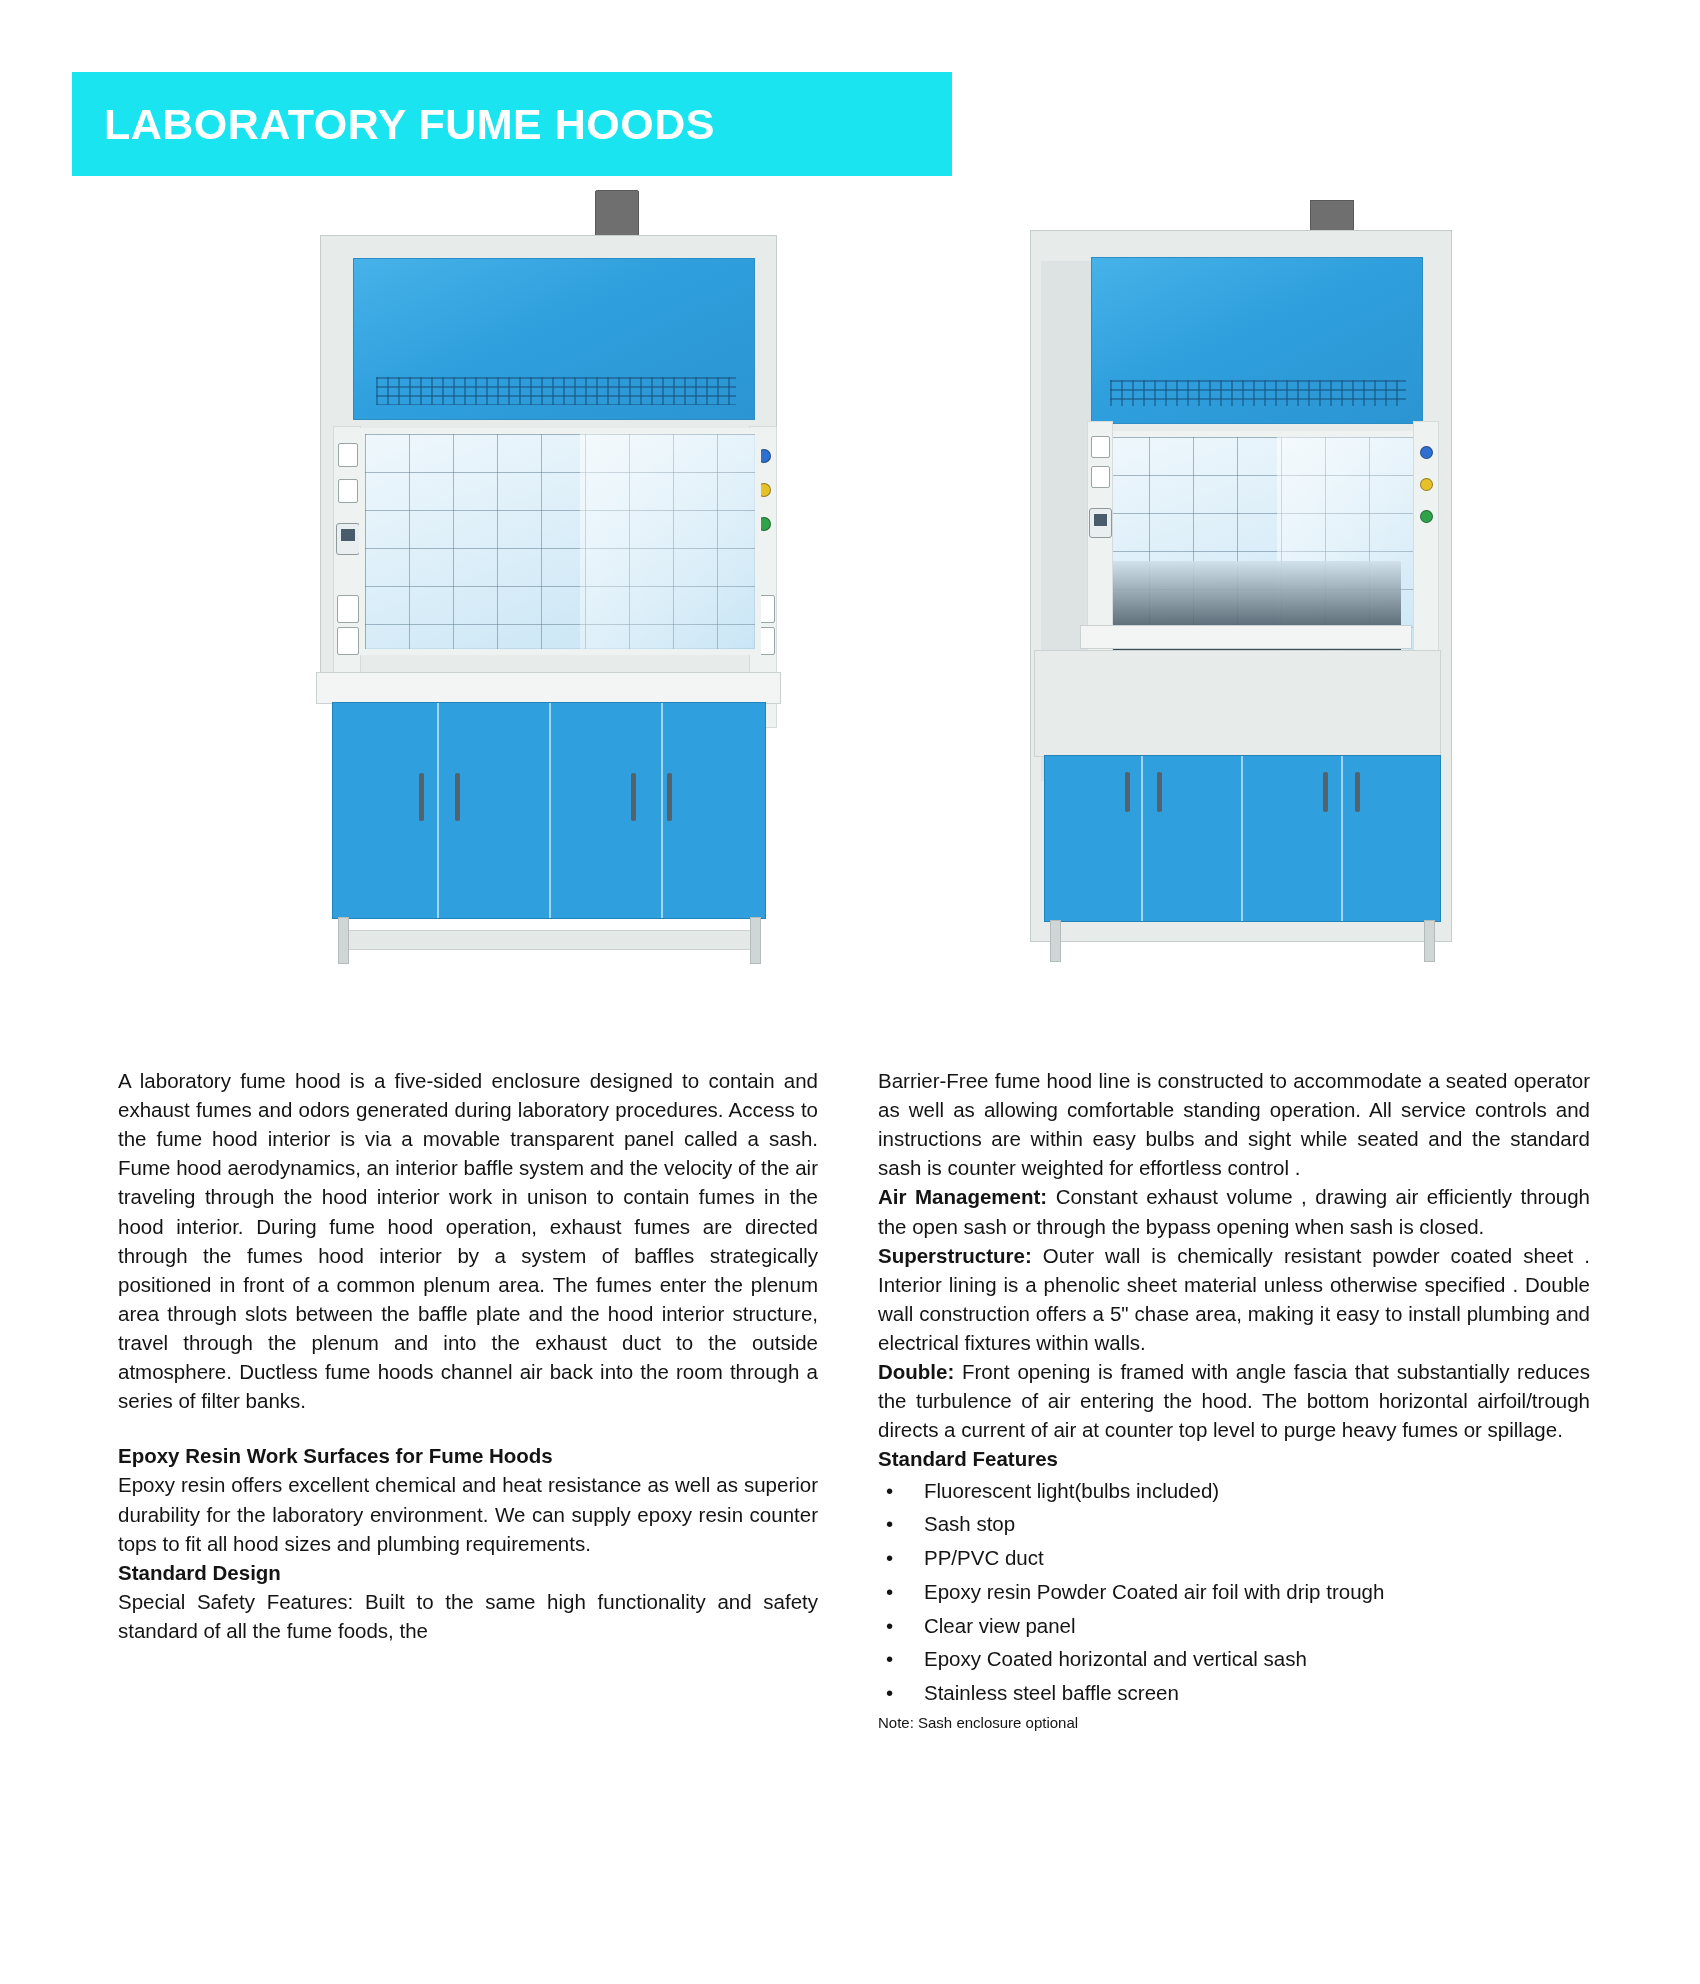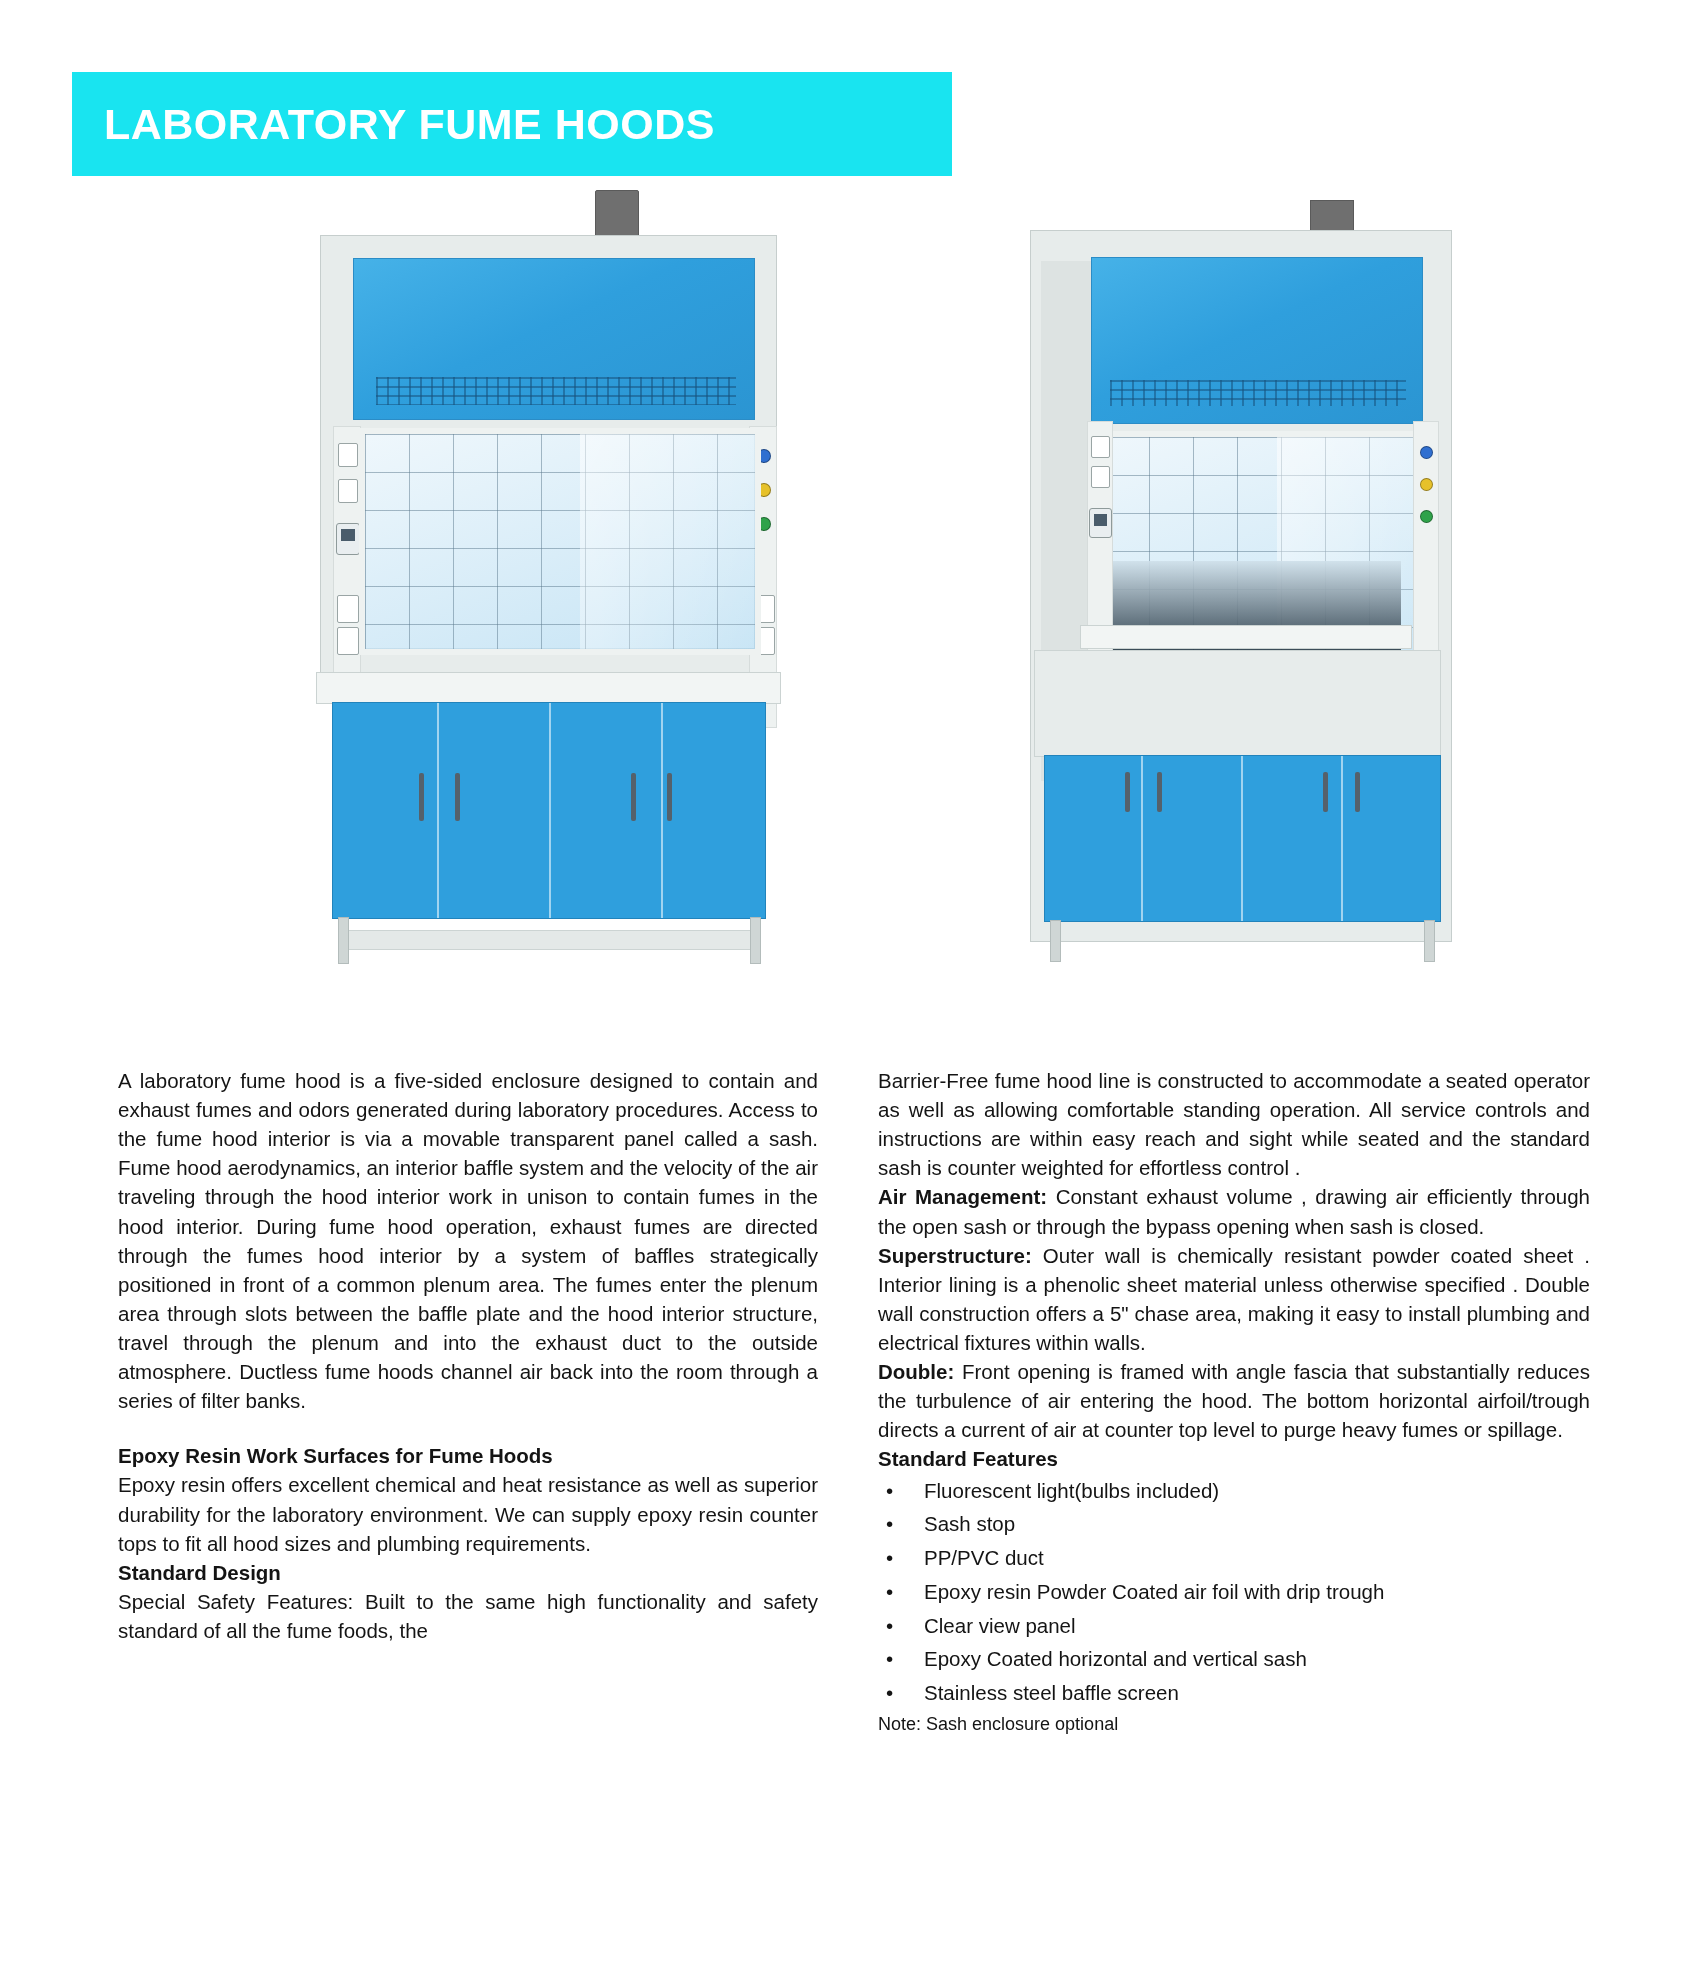--- a/index.html
+++ b/index.html
@@ -380,7 +380,7 @@
   </div>
 
   <div class="col col-right">
-    <p>Barrier-Free fume hood line is constructed to accommodate a seated operator as well as allowing comfortable standing operation. All service controls and instructions are within easy reach and sight while seated and the standard sash is counter weighted for effortless control .</p>
+    <p>Barrier-Free fume hood line is constructed to accommodate a seated operator as well as allowing comfortable standing operation. All service controls and instructions are within easy bulbs and sight while seated and the standard sash is counter weighted for effortless control .</p>
 
     <p>
       <span class="bold-lead">Air Management:</span><span> Constant exhaust volume , drawing air efficiently through the open sash or through the bypass opening when sash is closed.</span>

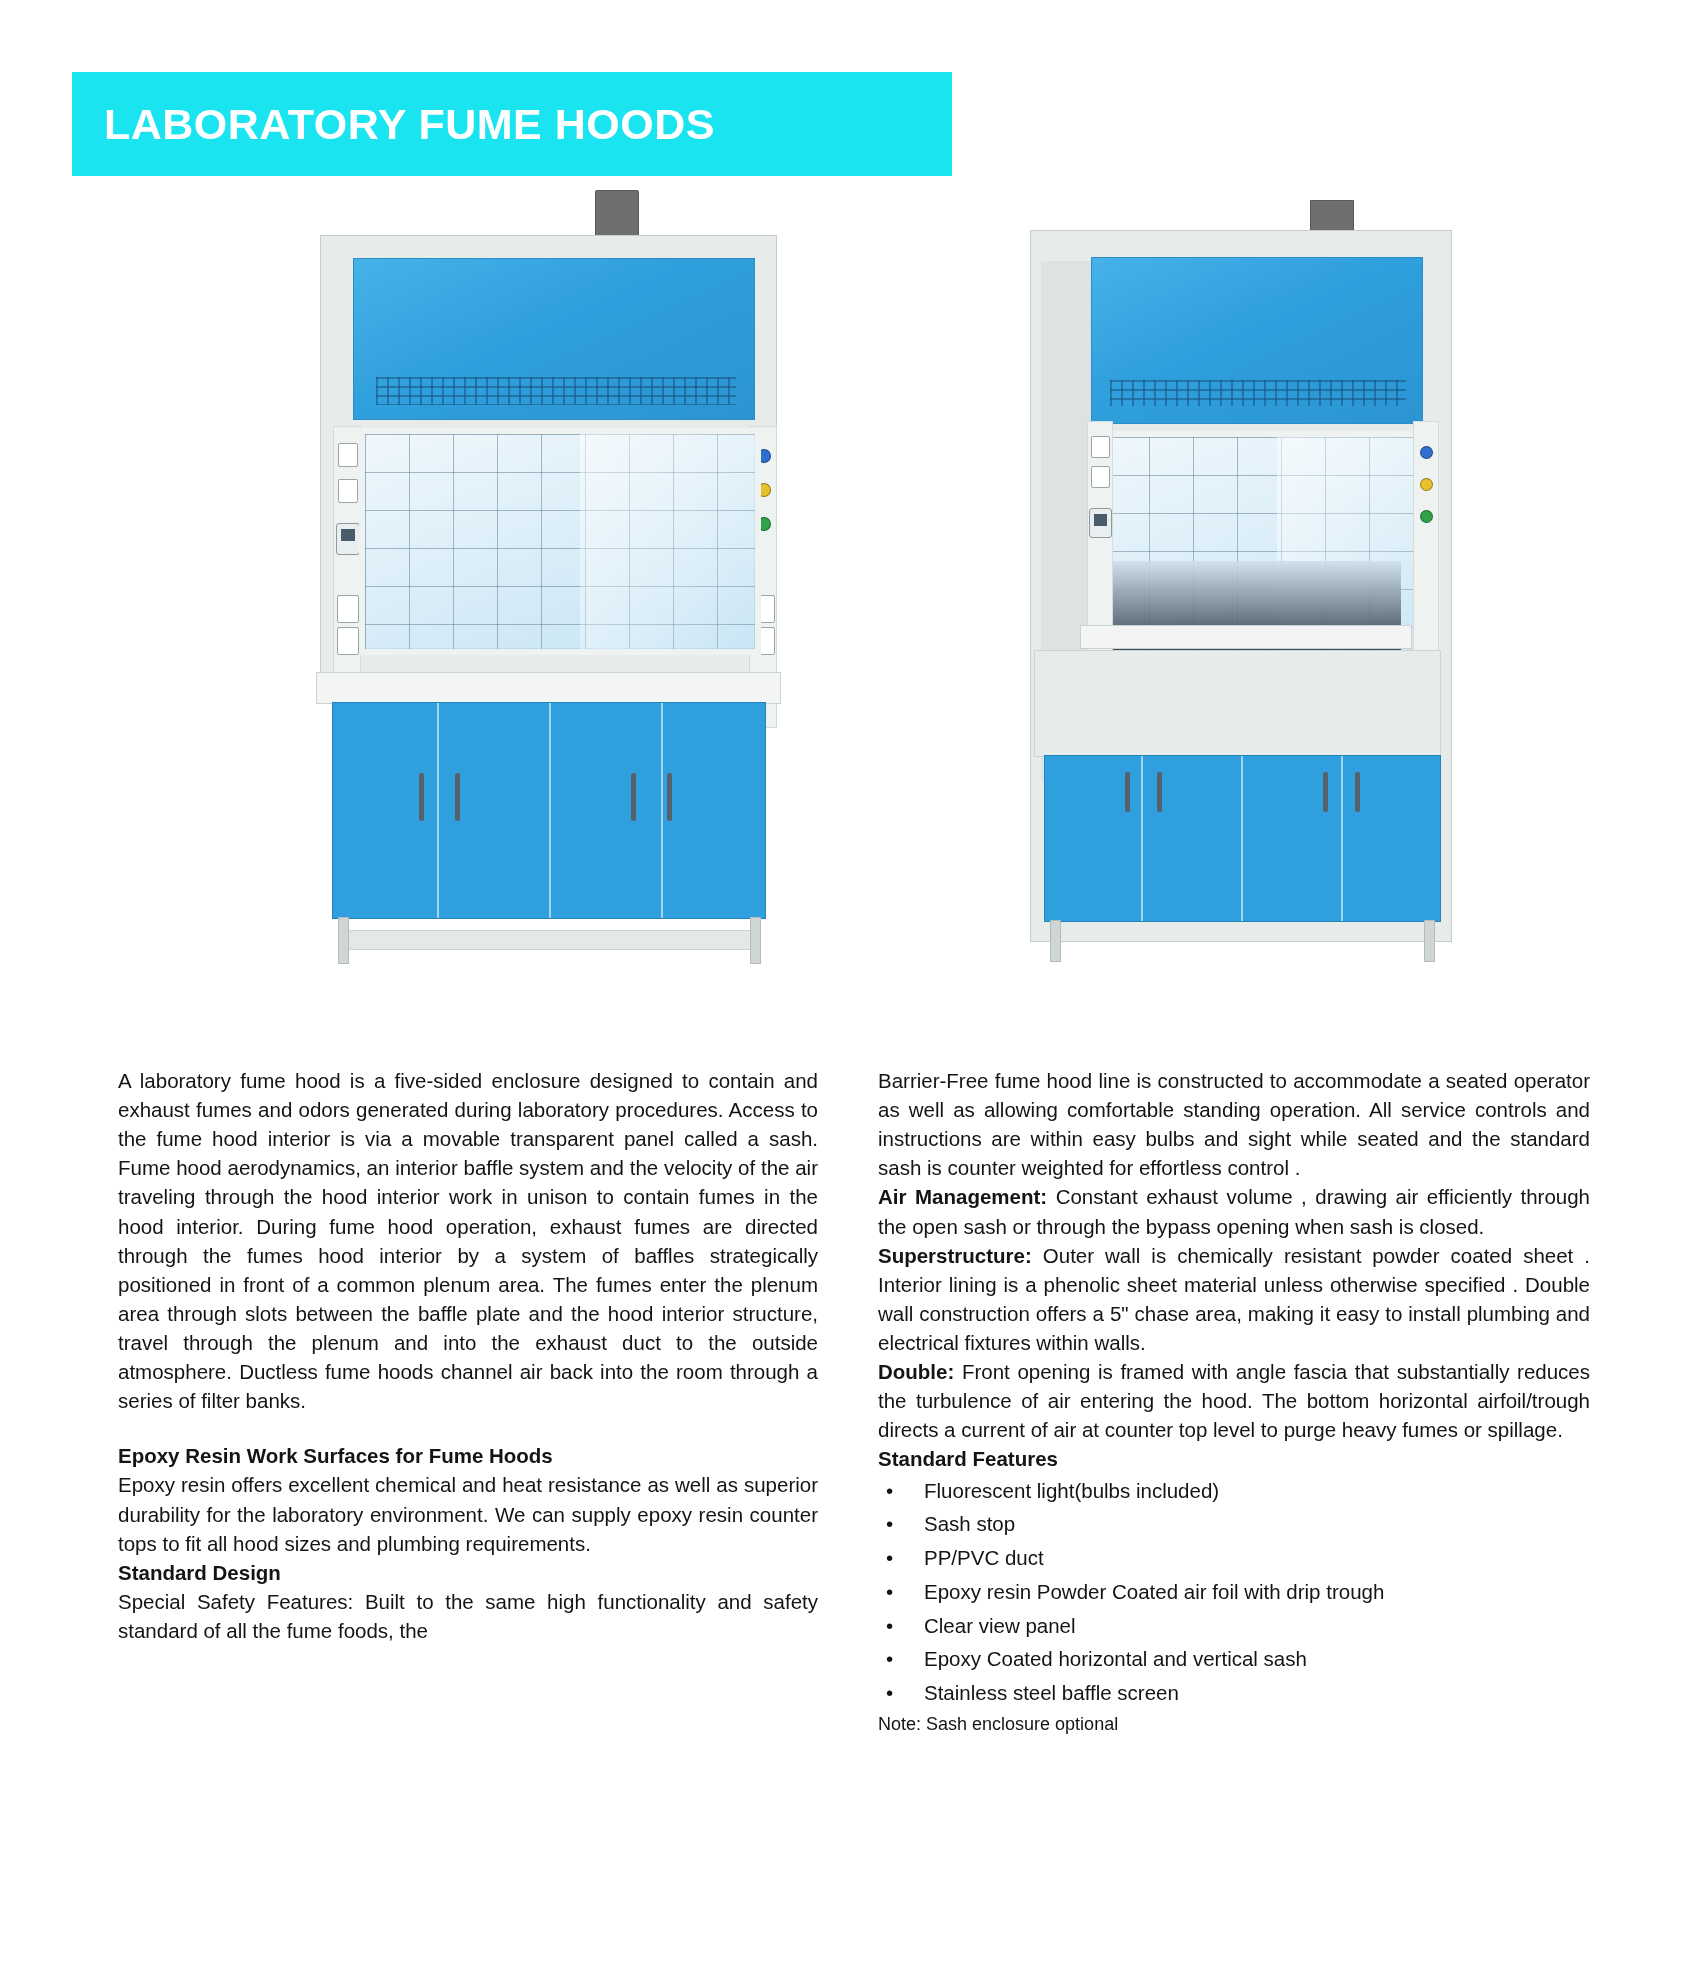--- a/index.html
+++ b/index.html
@@ -262,7 +262,7 @@
     left: 8px;
     top: 0;
   }
-  .note { margin-top: 26px; font-size: 18px; }
+  .note { margin-top: 26px; font-size: 15px; }
 </style>
 </head>
 <body>

